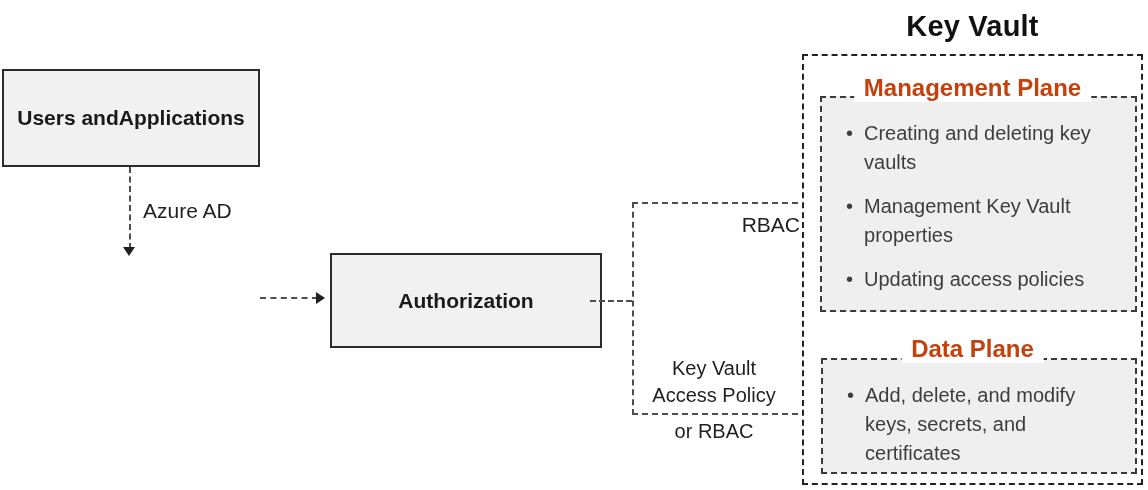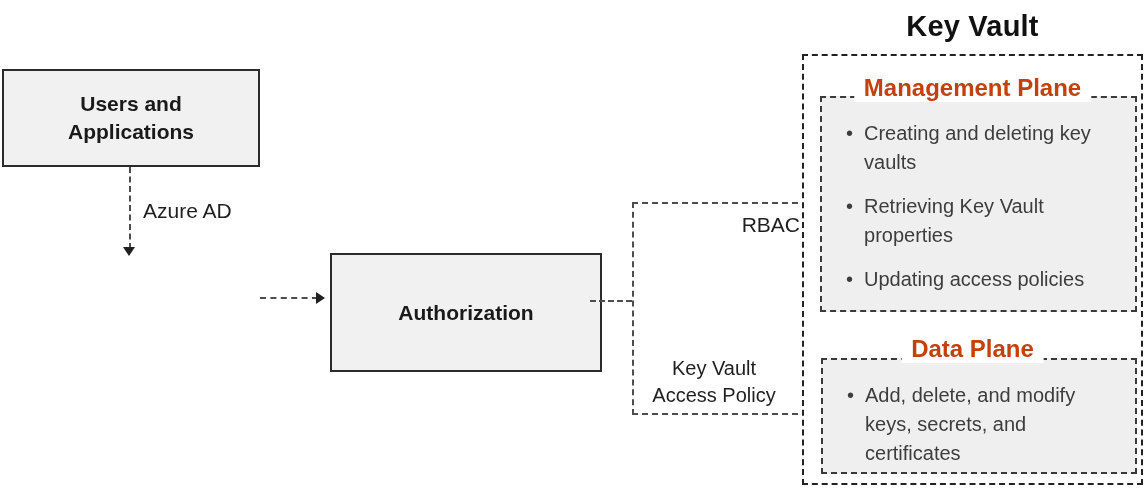--- a/index.html
+++ b/index.html
@@ -10,7 +10,7 @@
   
   .node {
     position:absolute; background:#f1f1f1; border:2px solid #2b2b2b;
-    display:flex; flex-direction:column; align-items:center; justify-content:center;
+    display:flex; flex-direction:row; align-items:center; justify-content:center;
     text-align:center; line-height:1.32;
   }
   .node .t { font-weight:bold; font-size:21px; color:#1a1a1a; }

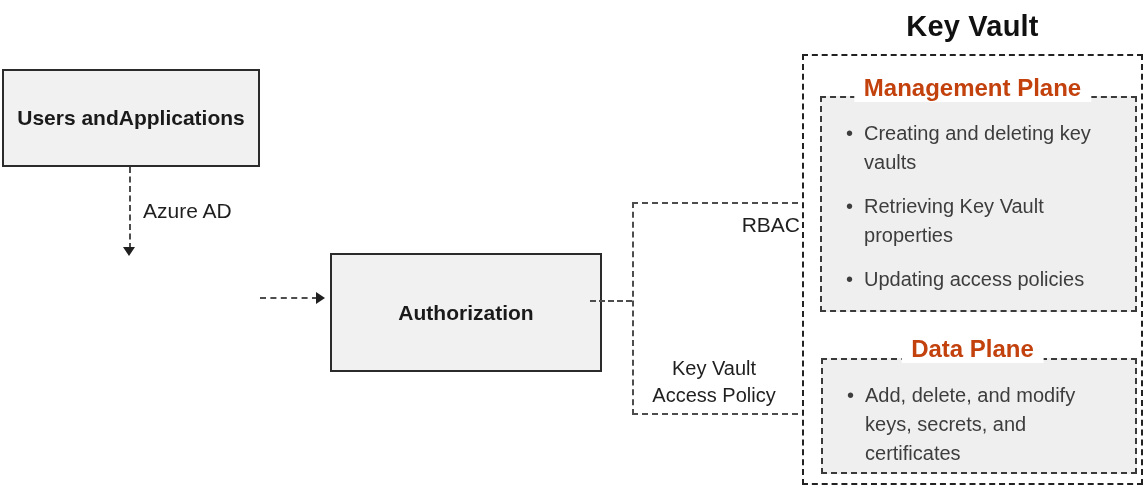--- a/index.html
+++ b/index.html
@@ -116,7 +116,7 @@
         </div>
         <div class="bullet">
           <span class="dot">•</span>
-          <span>Retrieving Key Vault properties</span>
+          <span>Management Key Vault properties</span>
         </div>
         <div class="bullet">
           <span class="dot">•</span>

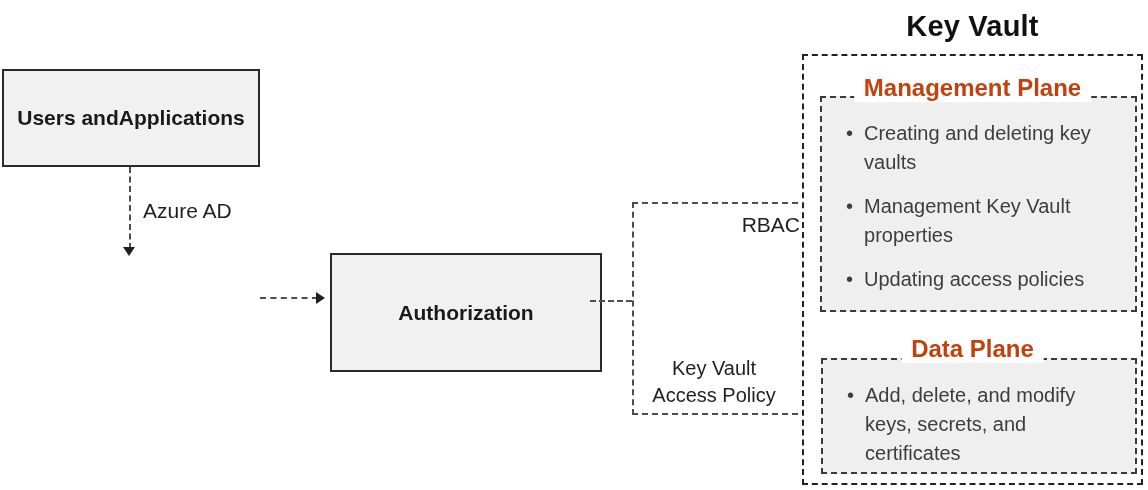--- a/index.html
+++ b/index.html
@@ -17,7 +17,7 @@
   .node .s { font-size:20px; color:#222222; }
   .box-users   { left:2px;   top:69px;  width:254px; height:94px; }
   .box-auth    { left:2px;   top:258px; width:254px; height:86px; }
-  .box-authz   { left:330px; top:253px; width:256px; height:91px; padding:12px 6px; }
+  .box-authz   { left:330px; top:253px; width:256px; height:91px; padding:0 6px; }
 
   
   .hline { position:absolute; height:0; border-top:2px dashed #4d4d4d; }

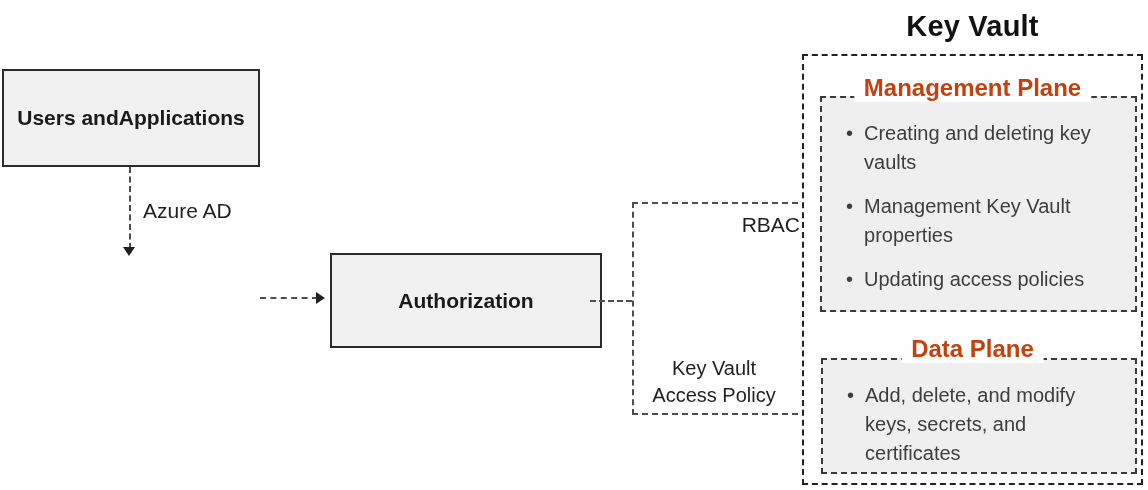--- a/index.html
+++ b/index.html
@@ -102,6 +102,7 @@
     <div>Key Vault</div>
     <div>Access Policy</div>
   </div>
+  <div class="edge-label lbl-orrbac">or RBAC</div>
 
   <div class="kv-title">Key Vault</div>
 

